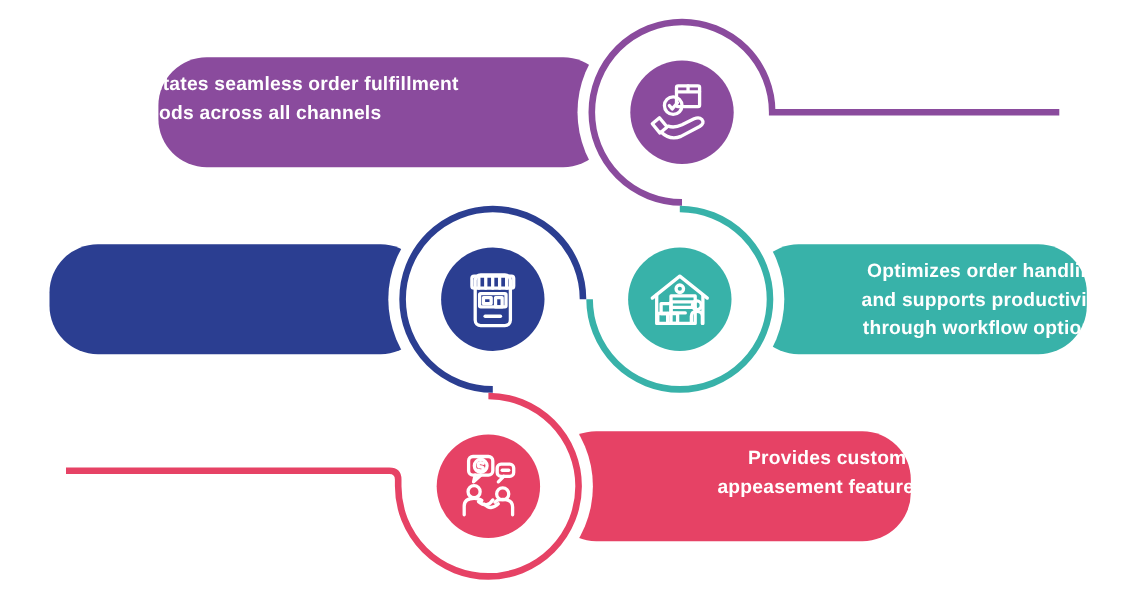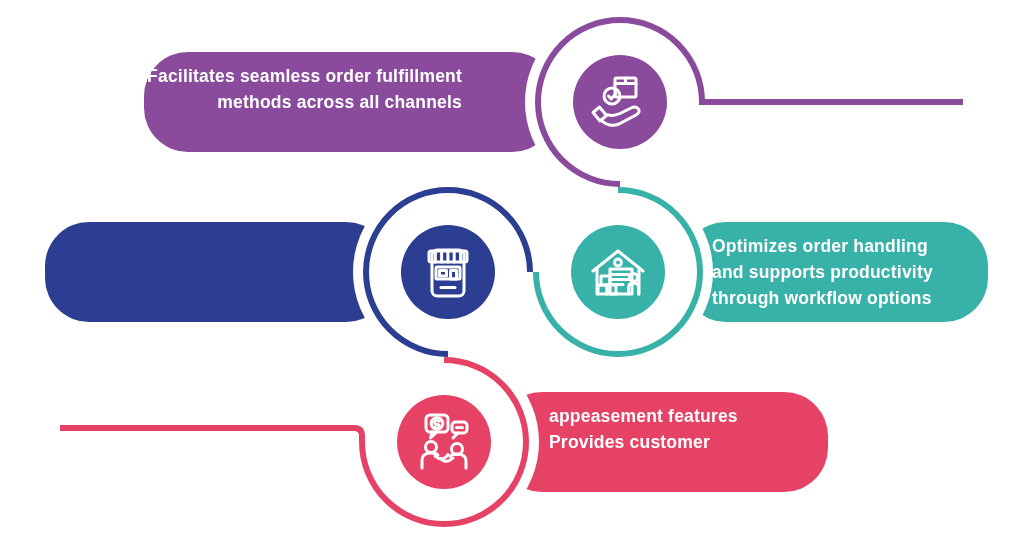--- a/index.html
+++ b/index.html
@@ -26,7 +26,7 @@
     letter-spacing: 0.2px;
   }
   .pill-text span { display: block; }
-  .align-right { text-align: right; }
+  .align-right { text-align: left; }
   .align-left  { text-align: left; }
   
   #text-fulfillment { left: 102px; top: 63px;  width: 360px; }

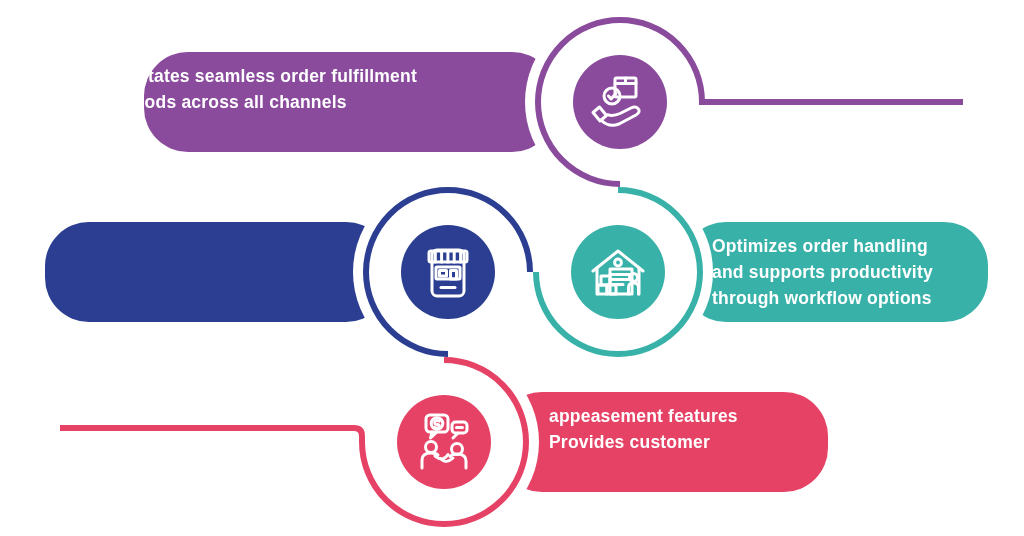--- a/index.html
+++ b/index.html
@@ -27,7 +27,7 @@
   }
   .pill-text span { display: block; }
   .align-right { text-align: left; }
-  .align-left  { text-align: left; }
+  .align-left  { text-align: right; }
   
   #text-fulfillment { left: 102px; top: 63px;  width: 360px; }
   #text-returns     { left: 42px;  top: 233px; width: 300px; }

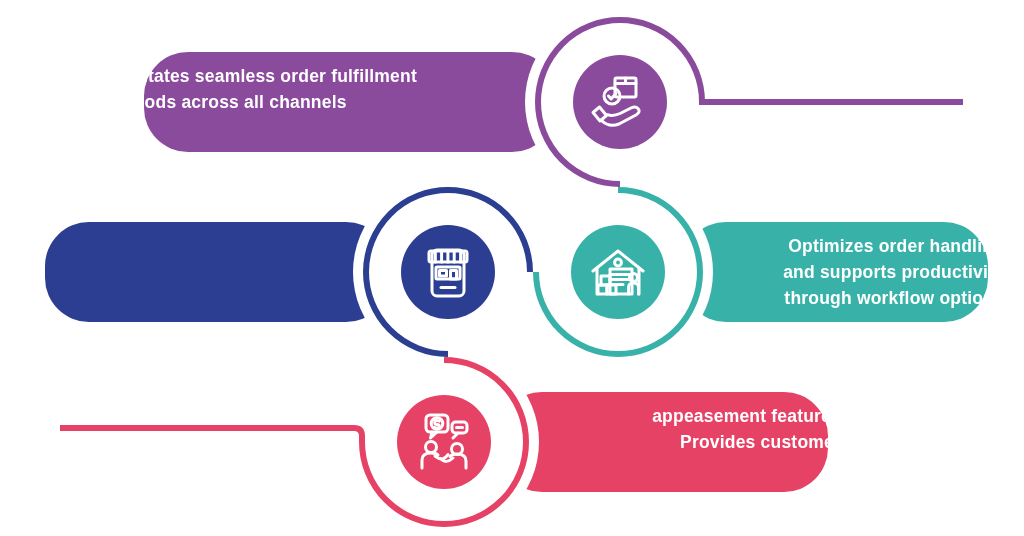--- a/index.html
+++ b/index.html
@@ -131,8 +131,8 @@
   </div>
 
   <div class="pill-text align-left" id="text-appeasement">
+    <span>Provides customer</span>
     <span>appeasement features</span>
-    <span>Provides customer</span>
   </div>
 
 </div>

